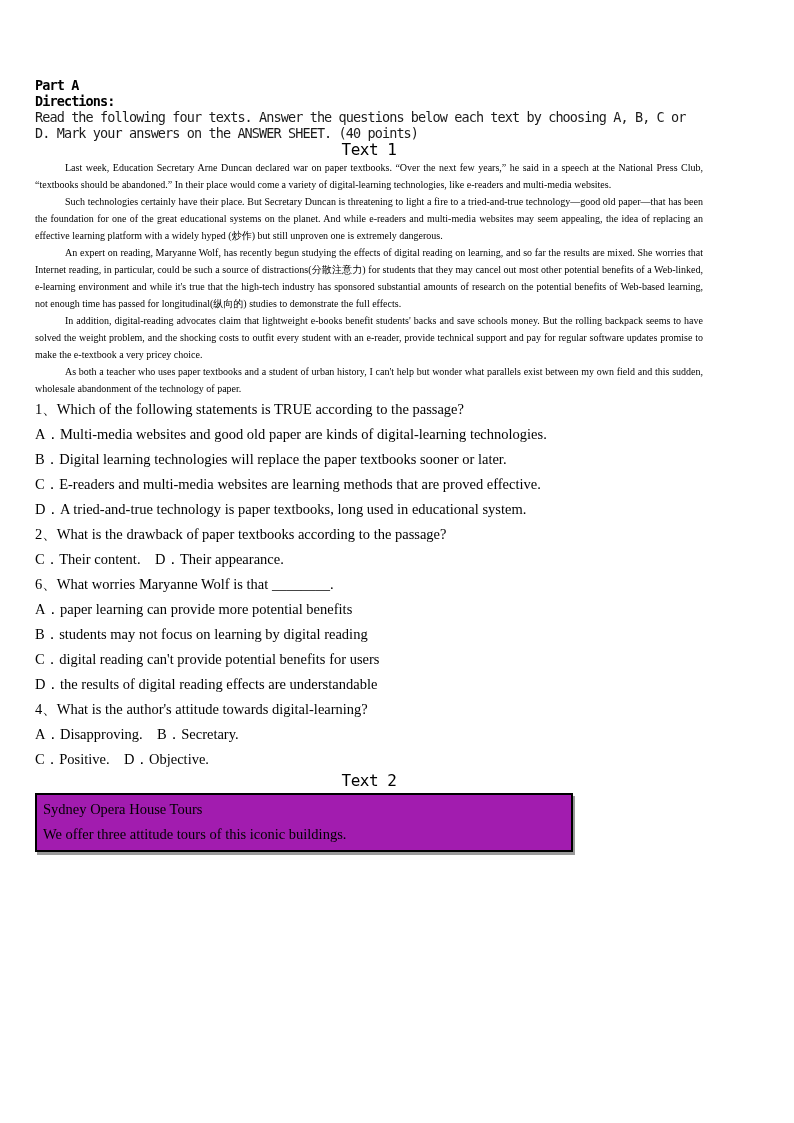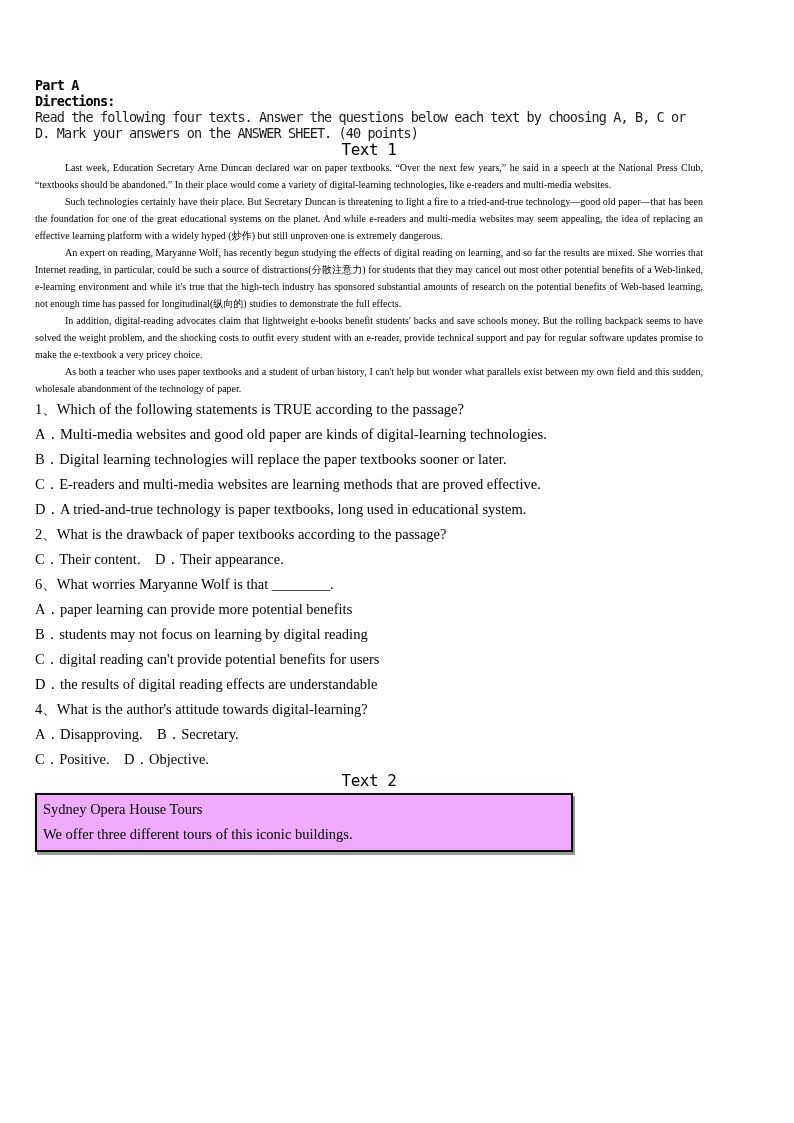--- a/index.html
+++ b/index.html
@@ -35,7 +35,7 @@
     border:2px solid #000000;
     box-shadow:2px 3px 0 #999999;
     padding:2px 8px 4px 6px;
-    background:#f0abfc;
+    background:#a21caf;
   }
   .boxline {
     font-family:"Liberation Serif", serif;

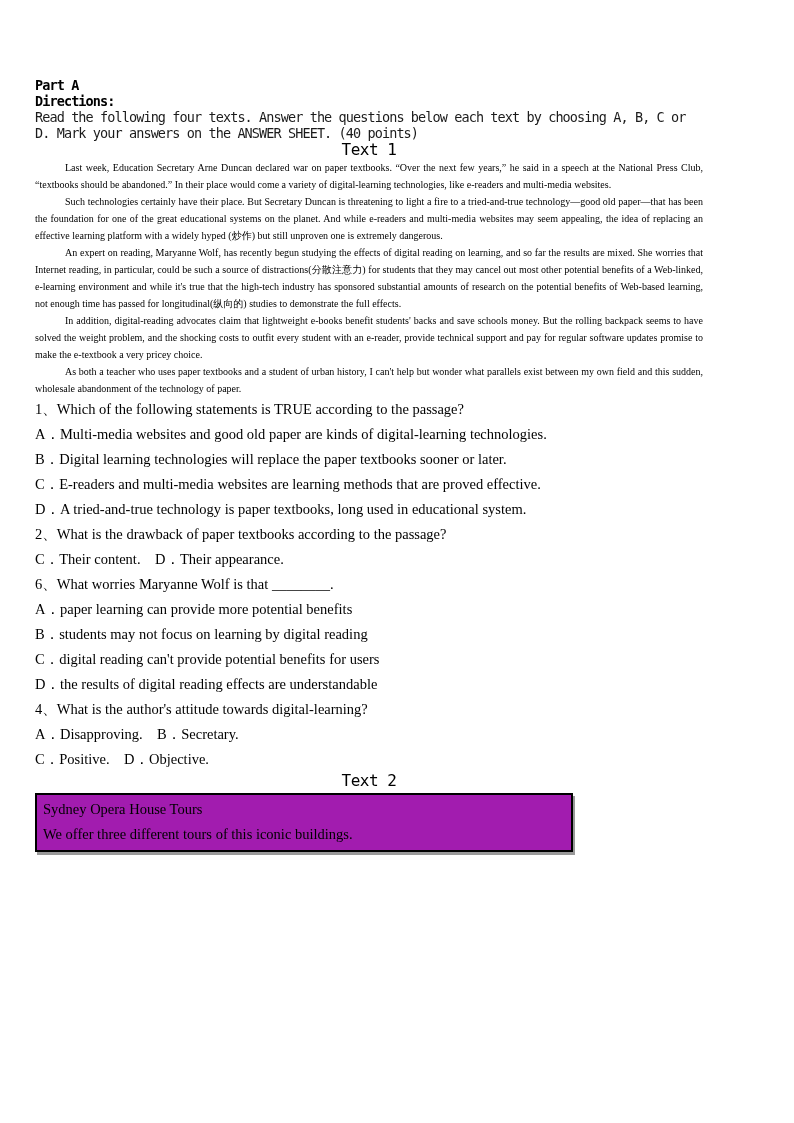--- a/index.html
+++ b/index.html
@@ -84,7 +84,7 @@
 
   <div class="tbox">
     <div class="boxline">Sydney Opera House Tours</div>
-    <div class="boxline">We offer three different tours of this iconic buildings.</div>
+    <div class="boxline">We offer three attitude tours of this iconic buildings.</div>
   </div>
 
 </div>

